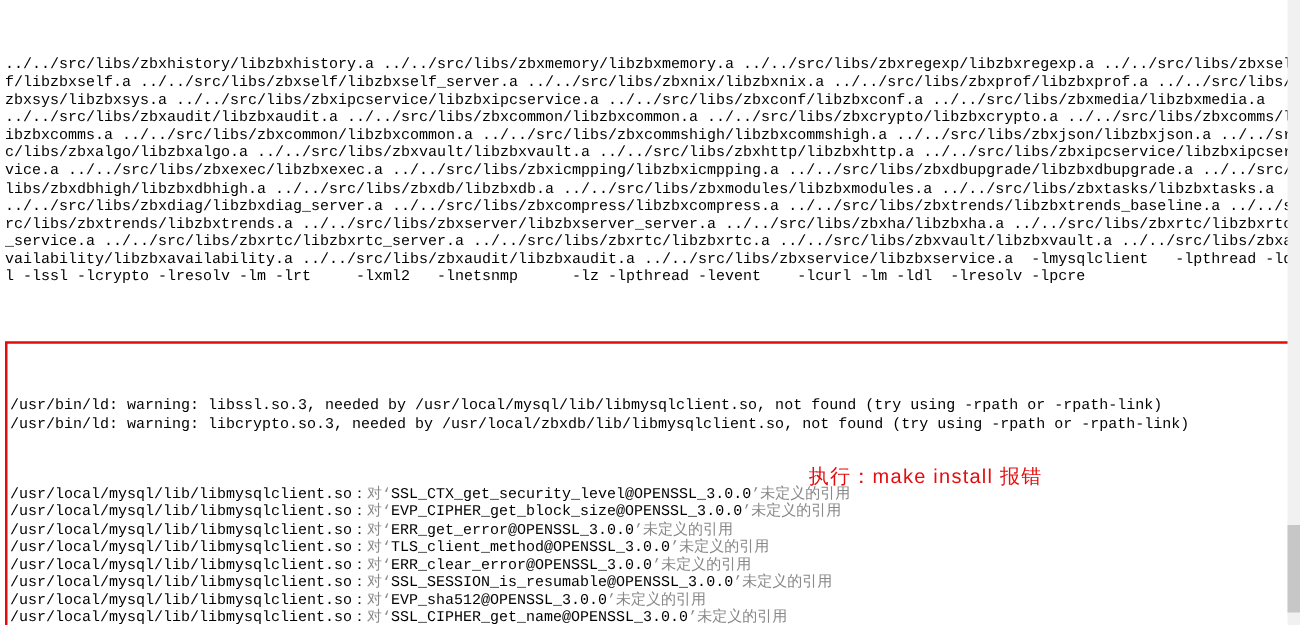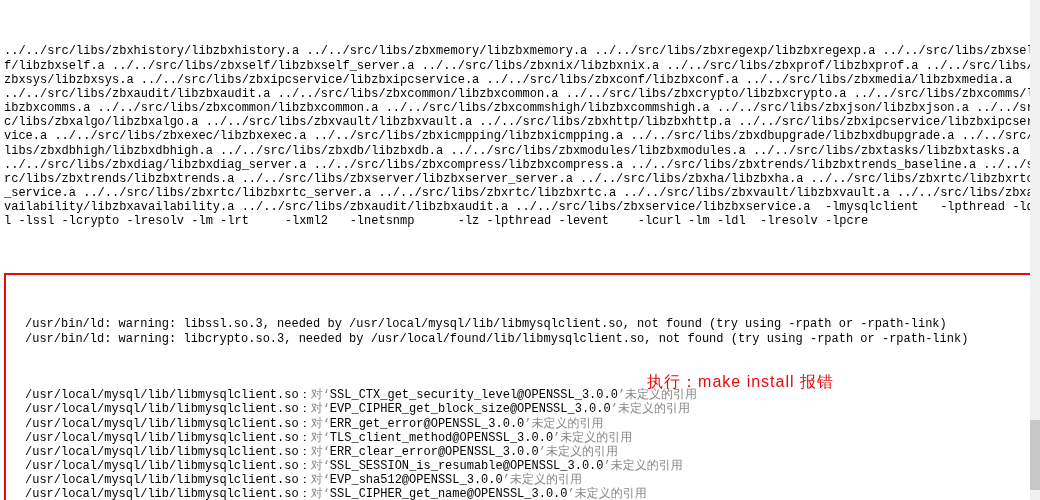--- a/index.html
+++ b/index.html
@@ -32,7 +32,6 @@
   }
   .err-line {
     white-space: pre;
-    margin-left: 17px;
   }
   .err-line .bold { font-weight: normal; }
   .err-line .dim { color: #888; }

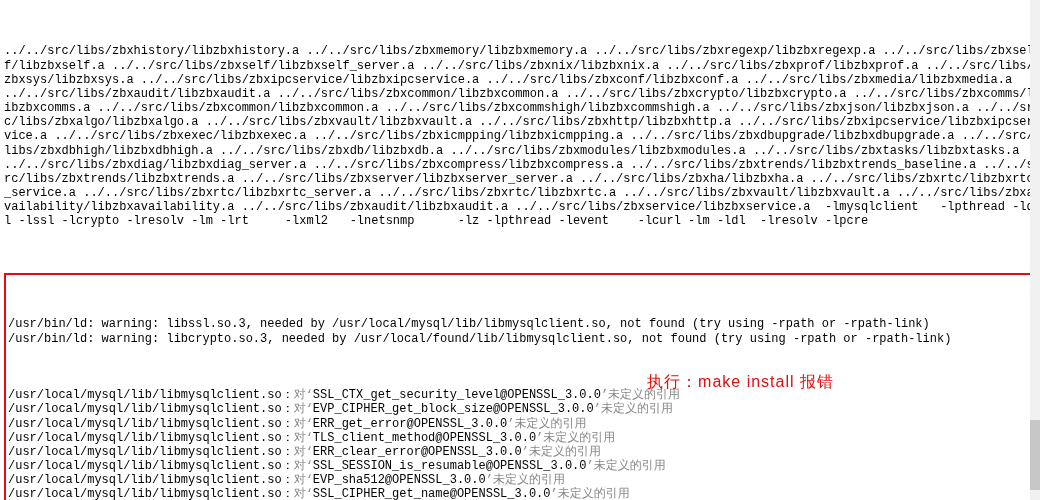--- a/index.html
+++ b/index.html
@@ -70,7 +70,7 @@
 
   <div class="error-box">
 
-    <div id="warn-list"><div class="err-line">/usr/bin/ld: warning: libssl.so.3, needed by /usr/local/mysql/lib/libmysqlclient.so, not found (try using -rpath or -rpath-link)</div><div class="err-line">/usr/bin/ld: warning: libcrypto.so.3, needed by /usr/local/found/lib/libmysqlclient.so, not found (try using -rpath or -rpath-link)</div></div>
+    <div id="warn-list"><div class="err-line">/usr/bin/ld: warning: libssl.so.3, needed by /usr/local/mysql/lib/libmysqlclient.so, not found (try using -rpath or -rpath-link)</div><div class="err-line">/usr/bin/ld: warning: libcrypto.so.3, needed by /usr/local/zbxdb/lib/libmysqlclient.so, not found (try using -rpath or -rpath-link)</div></div>
 
     <div id="err-list"><div class="err-line"><span>/usr/local/mysql/lib/libmysqlclient.so：</span><span class="dim">对‘</span><span class="bold">SSL_CTX_get_security_level@OPENSSL_3.0.0</span><span class="dim">’未定义的引用</span></div><div class="err-line"><span>/usr/local/mysql/lib/libmysqlclient.so：</span><span class="dim">对‘</span><span class="bold">EVP_CIPHER_get_block_size@OPENSSL_3.0.0</span><span class="dim">’未定义的引用</span></div><div class="err-line"><span>/usr/local/mysql/lib/libmysqlclient.so：</span><span class="dim">对‘</span><span class="bold">ERR_get_error@OPENSSL_3.0.0</span><span class="dim">’未定义的引用</span></div><div class="err-line"><span>/usr/local/mysql/lib/libmysqlclient.so：</span><span class="dim">对‘</span><span class="bold">TLS_client_method@OPENSSL_3.0.0</span><span class="dim">’未定义的引用</span></div><div class="err-line"><span>/usr/local/mysql/lib/libmysqlclient.so：</span><span class="dim">对‘</span><span class="bold">ERR_clear_error@OPENSSL_3.0.0</span><span class="dim">’未定义的引用</span></div><div class="err-line"><span>/usr/local/mysql/lib/libmysqlclient.so：</span><span class="dim">对‘</span><span class="bold">SSL_SESSION_is_resumable@OPENSSL_3.0.0</span><span class="dim">’未定义的引用</span></div><div class="err-line"><span>/usr/local/mysql/lib/libmysqlclient.so：</span><span class="dim">对‘</span><span class="bold">EVP_sha512@OPENSSL_3.0.0</span><span class="dim">’未定义的引用</span></div><div class="err-line"><span>/usr/local/mysql/lib/libmysqlclient.so：</span><span class="dim">对‘</span><span class="bold">SSL_CIPHER_get_name@OPENSSL_3.0.0</span><span class="dim">’未定义的引用</span></div></div>
 

